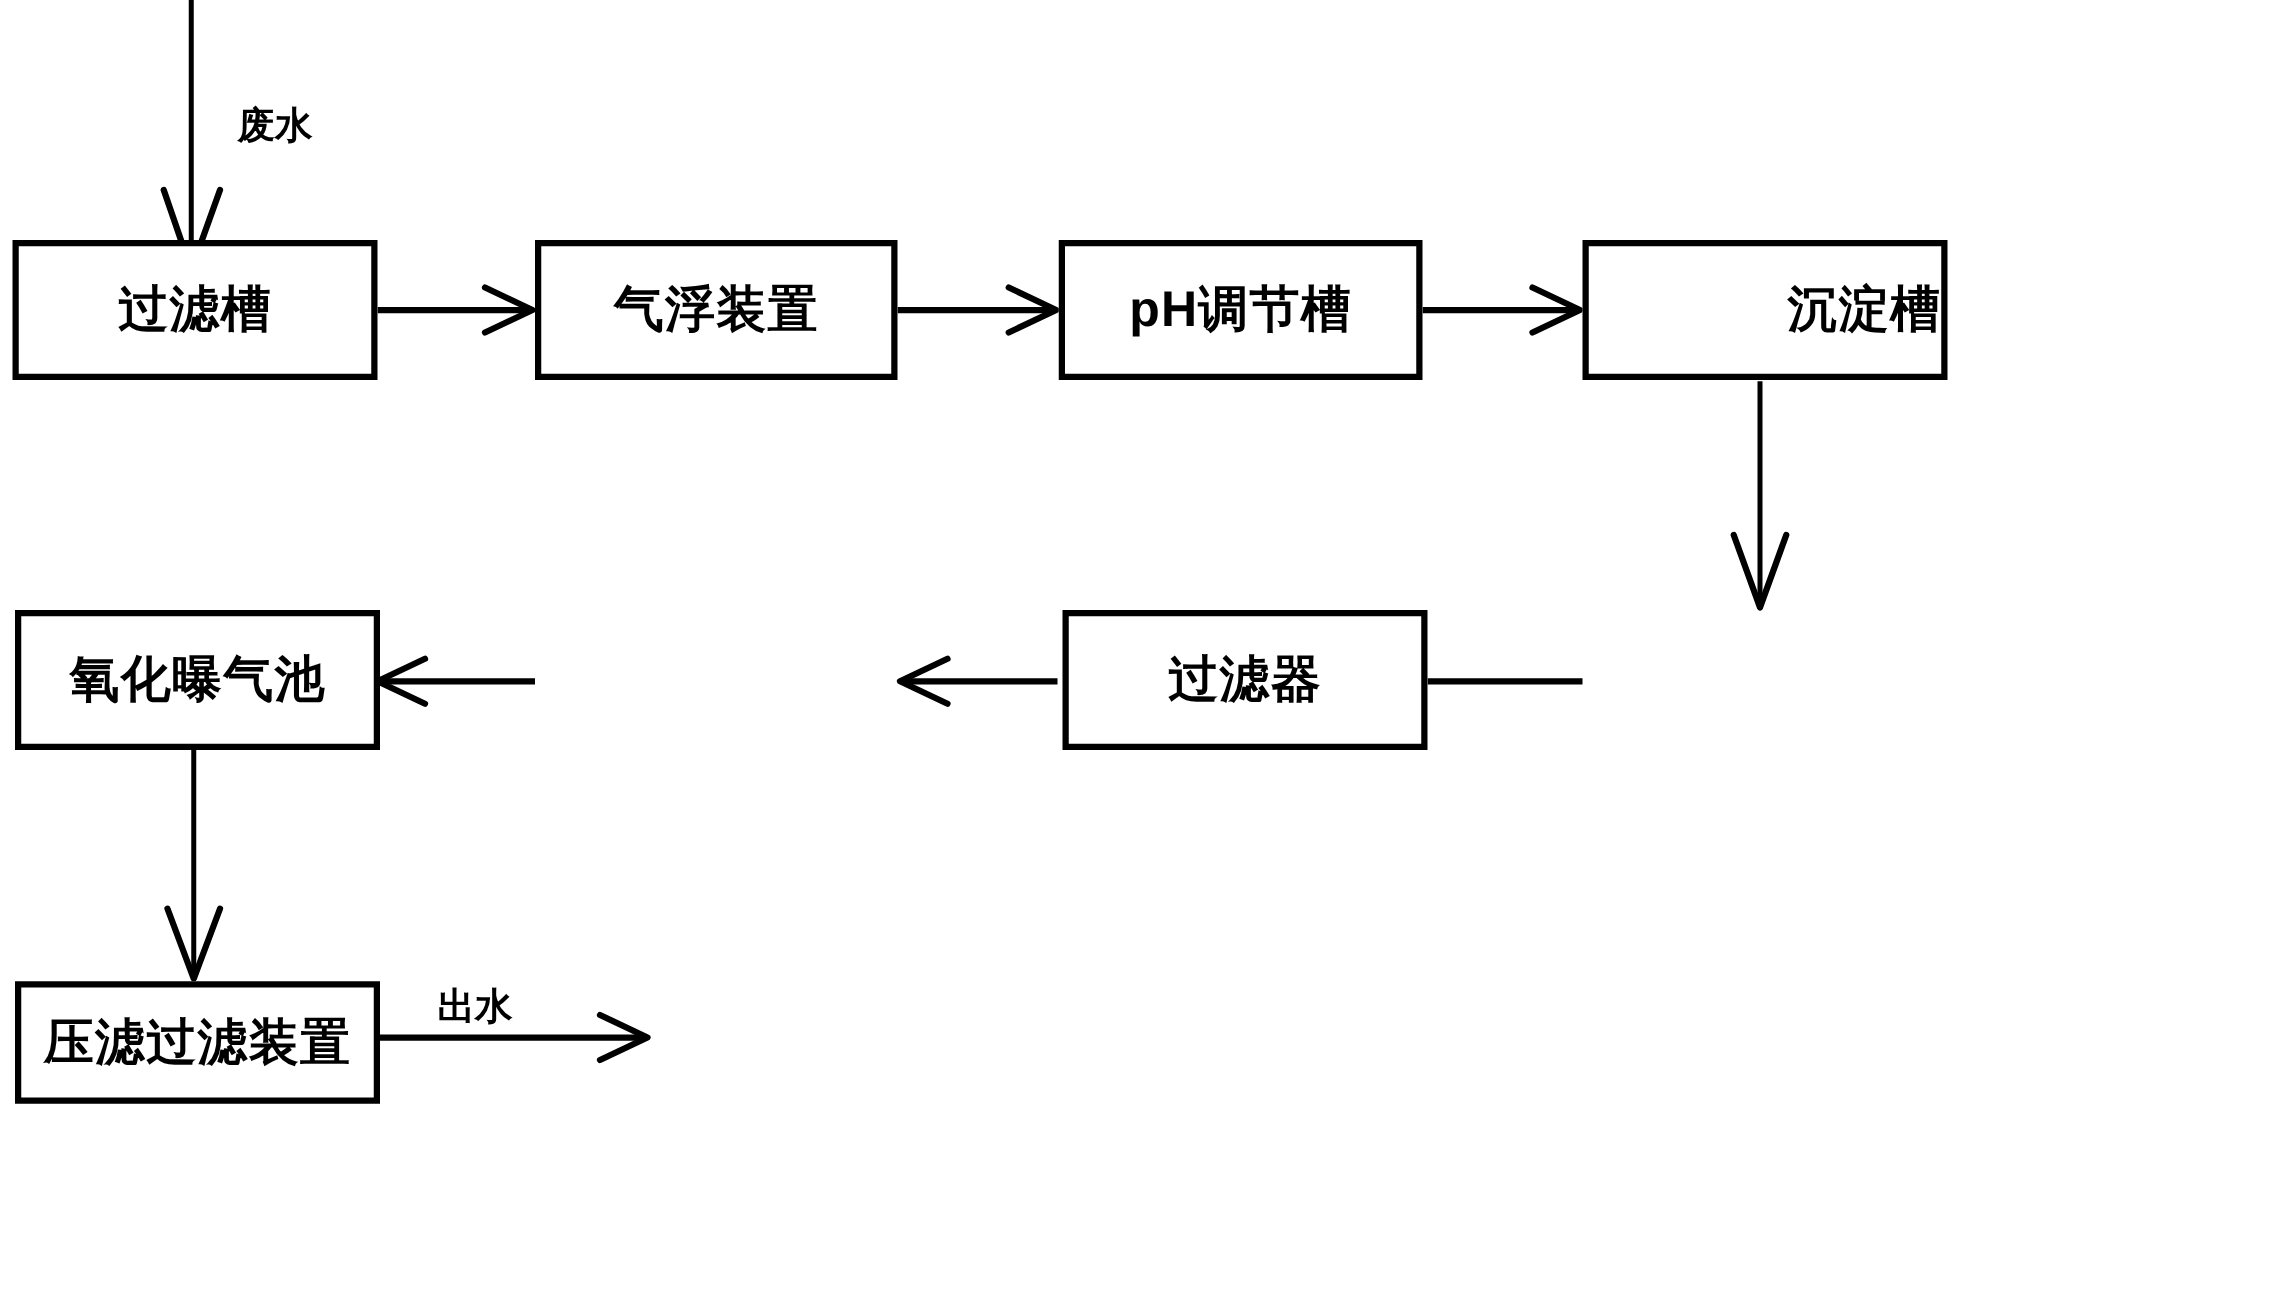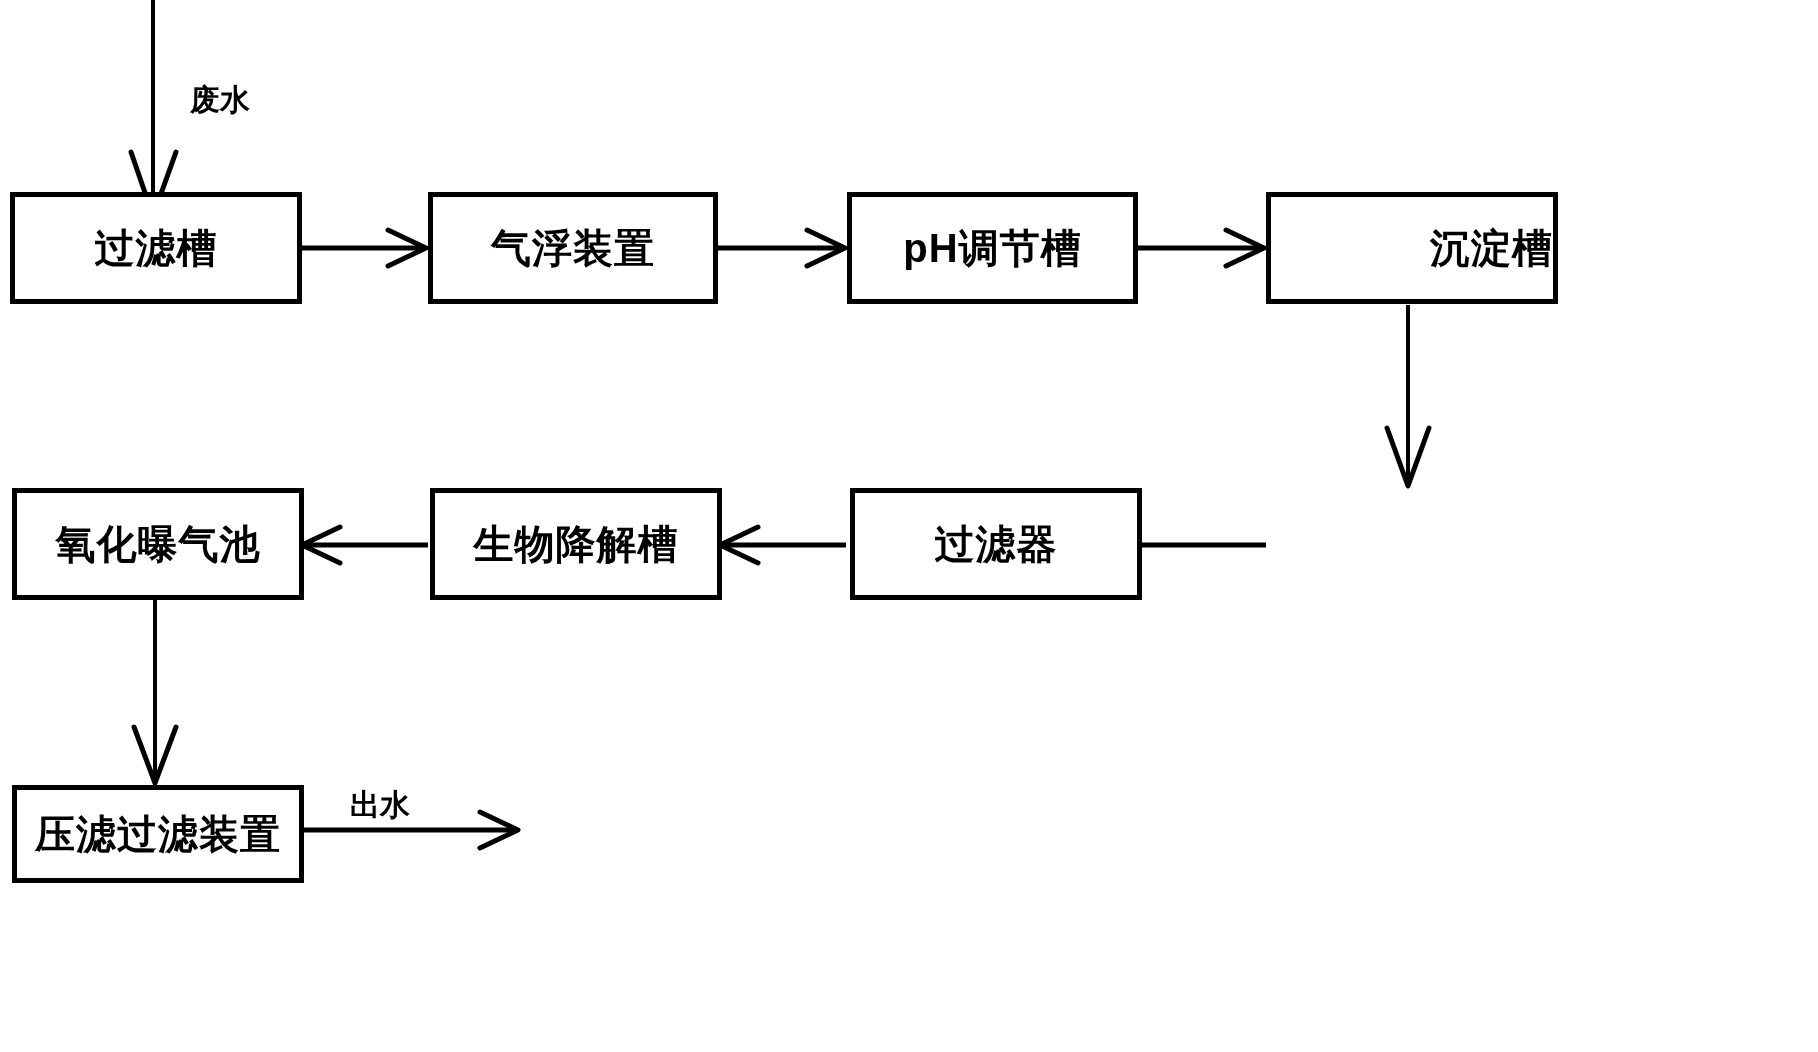--- a/index.html
+++ b/index.html
@@ -118,9 +118,6 @@
     <span class="node-label">过滤器</span>
   </div>
 
-  <div class="node" style="left:430px; top:488px; width:292px; height:112px;">
-    <span class="node-label">生物降解槽</span>
-  </div>
 
   <div class="node" style="left:12px; top:488px; width:292px; height:112px;">
     <span class="node-label">氧化曝气池</span>

